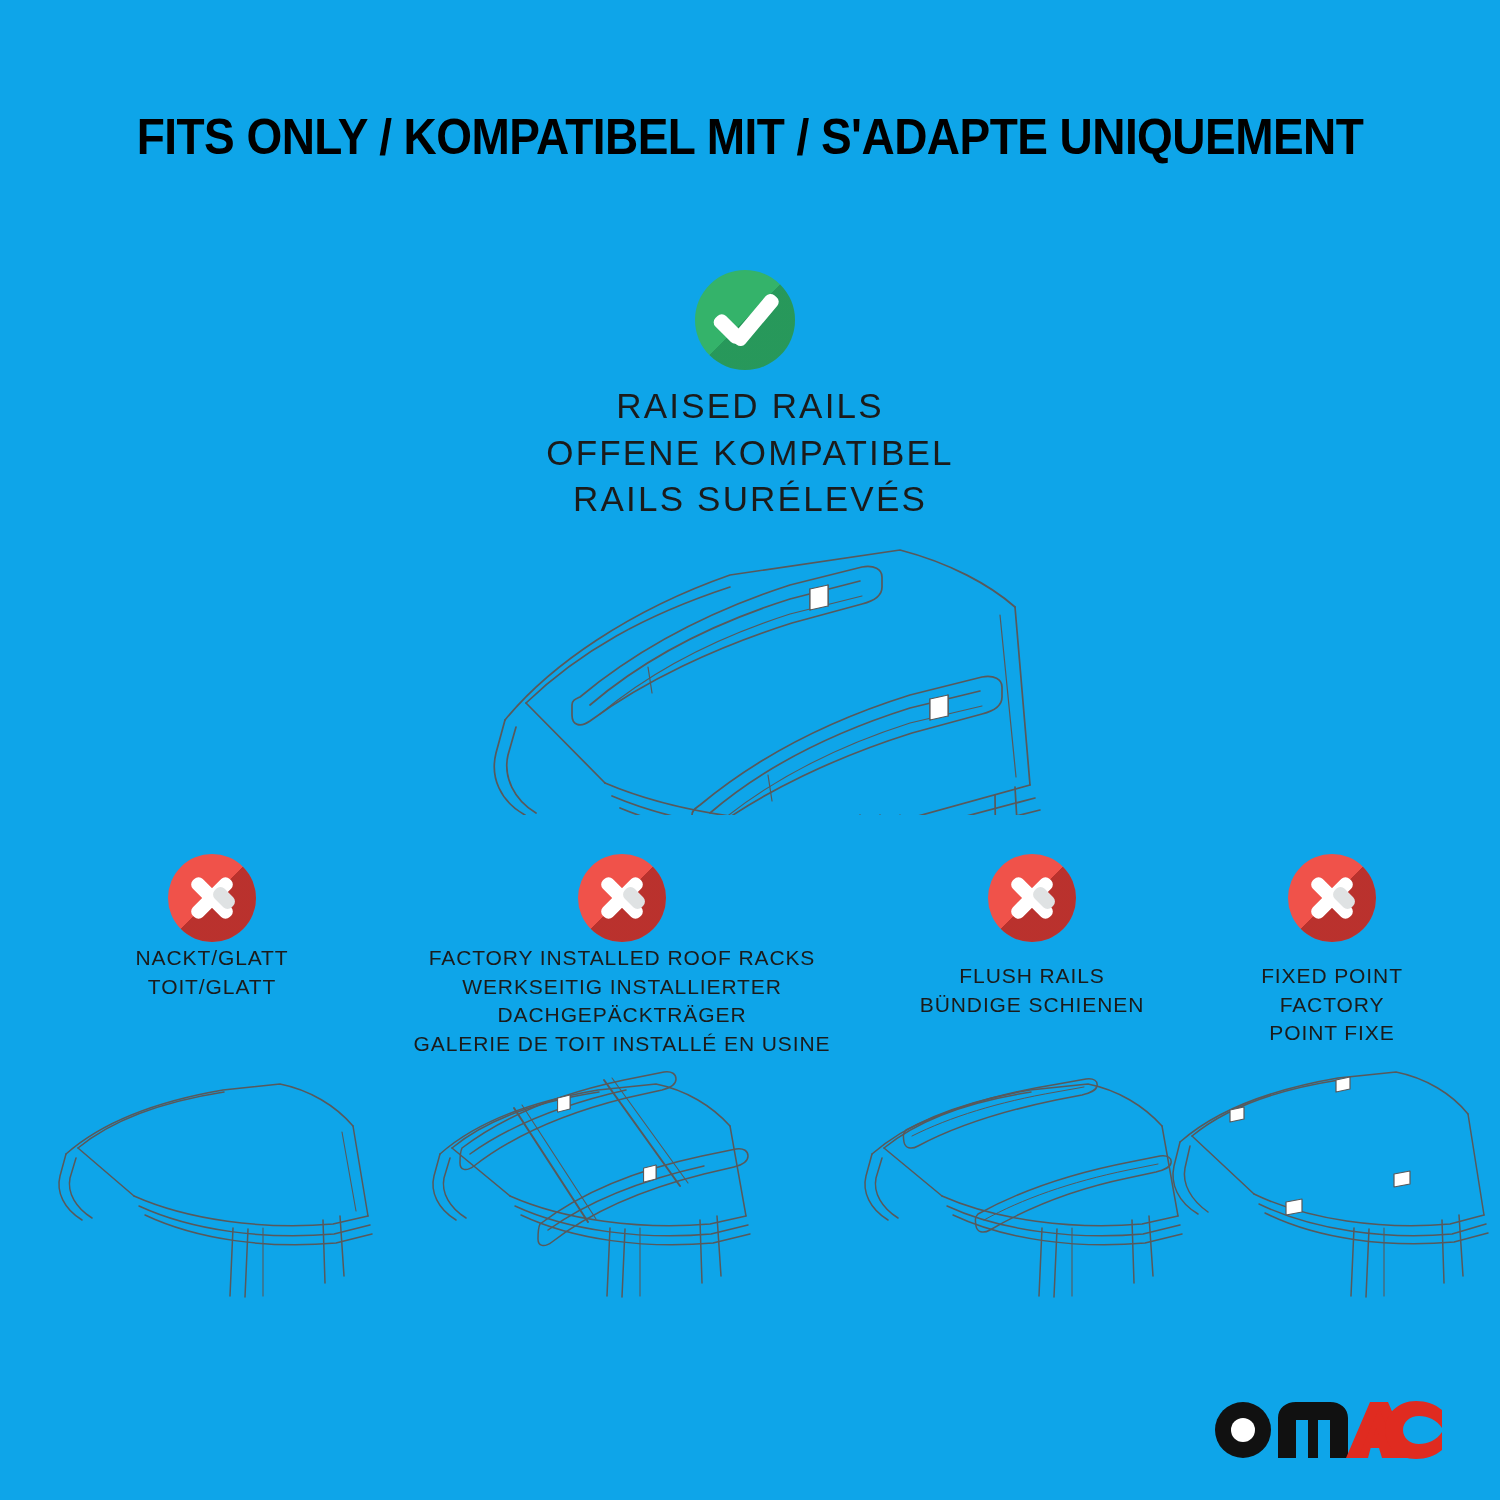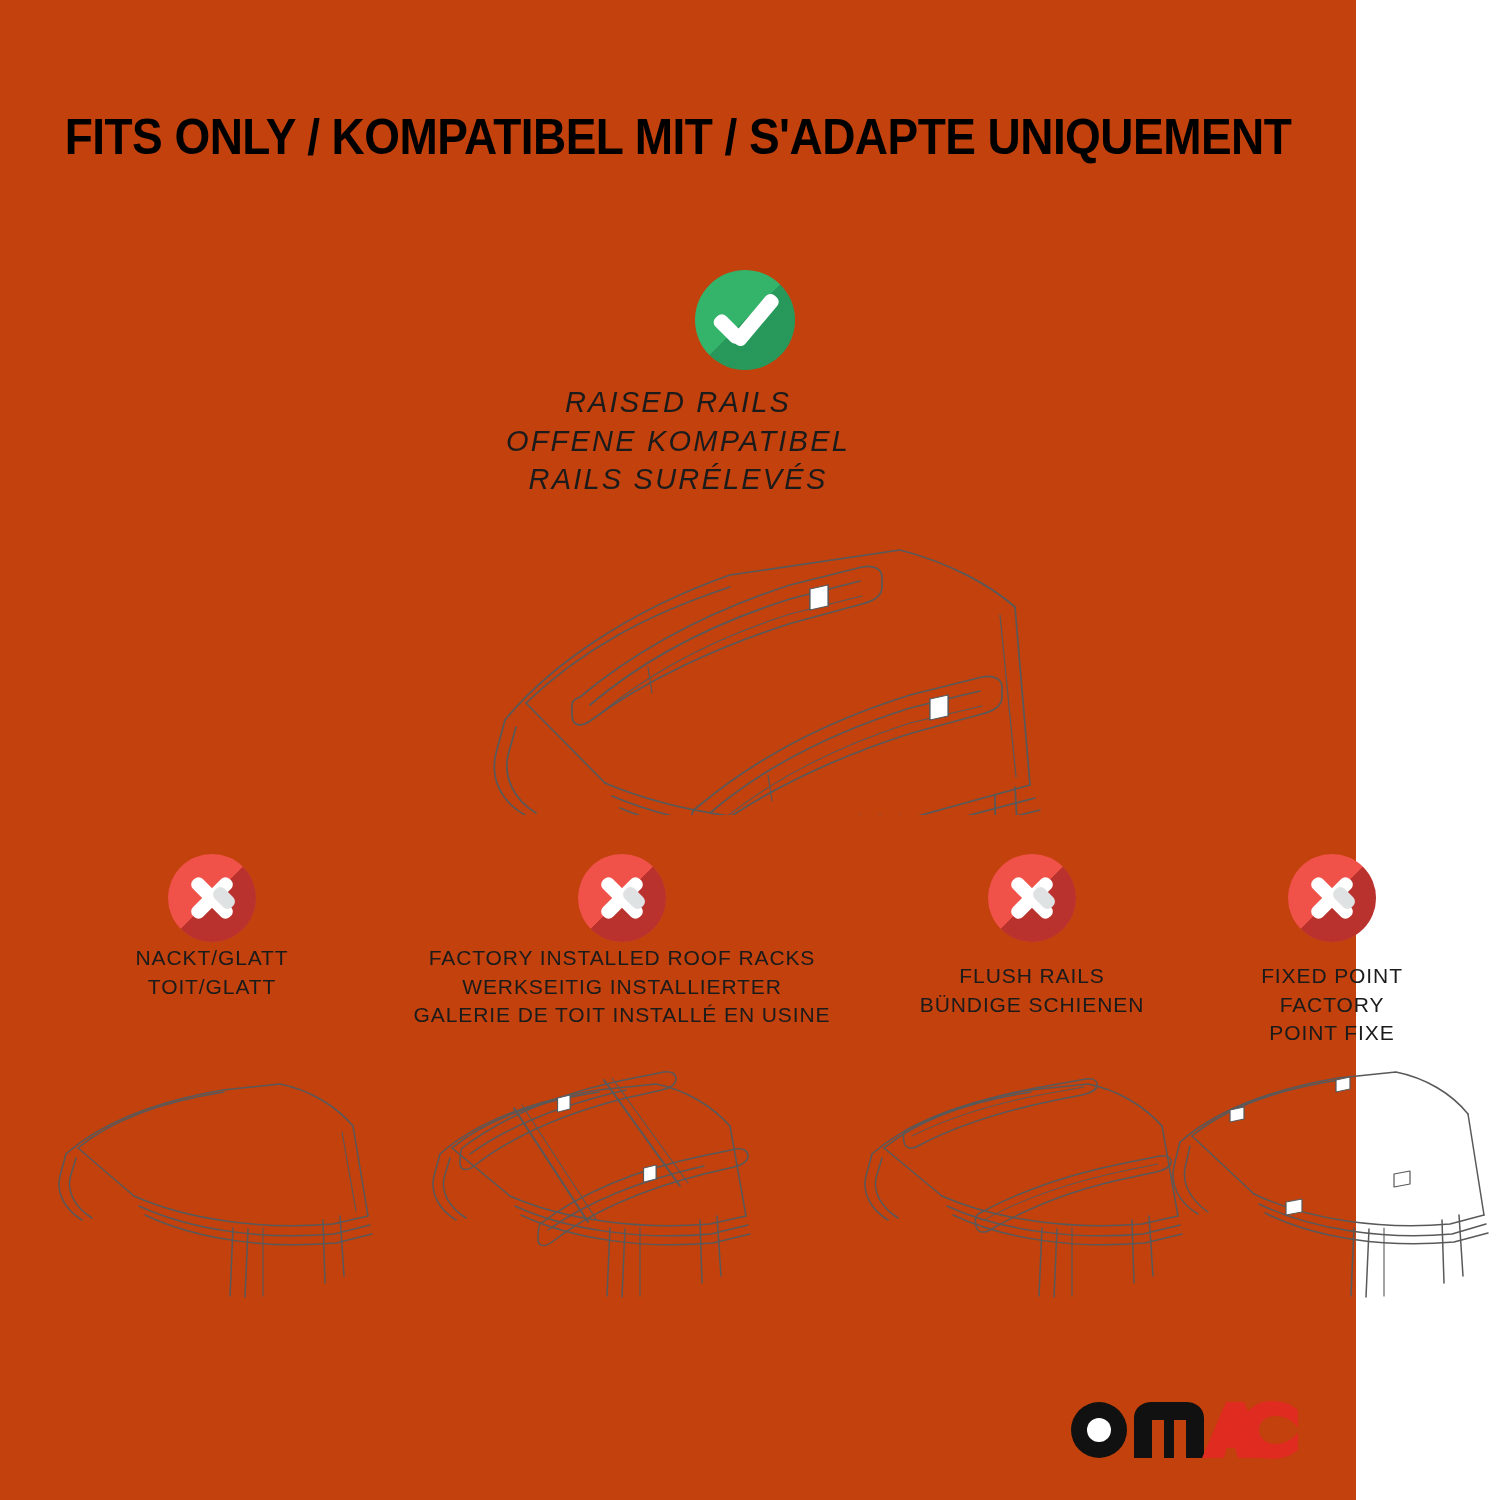--- a/index.html
+++ b/index.html
@@ -11,8 +11,8 @@
   }
   #page {
     position:relative;
-    width:1356px; height:1500px;
-    background:#c2410c;
+    width:1500px; height:1500px;
+    background:#0ea5e9;
   }
 
   

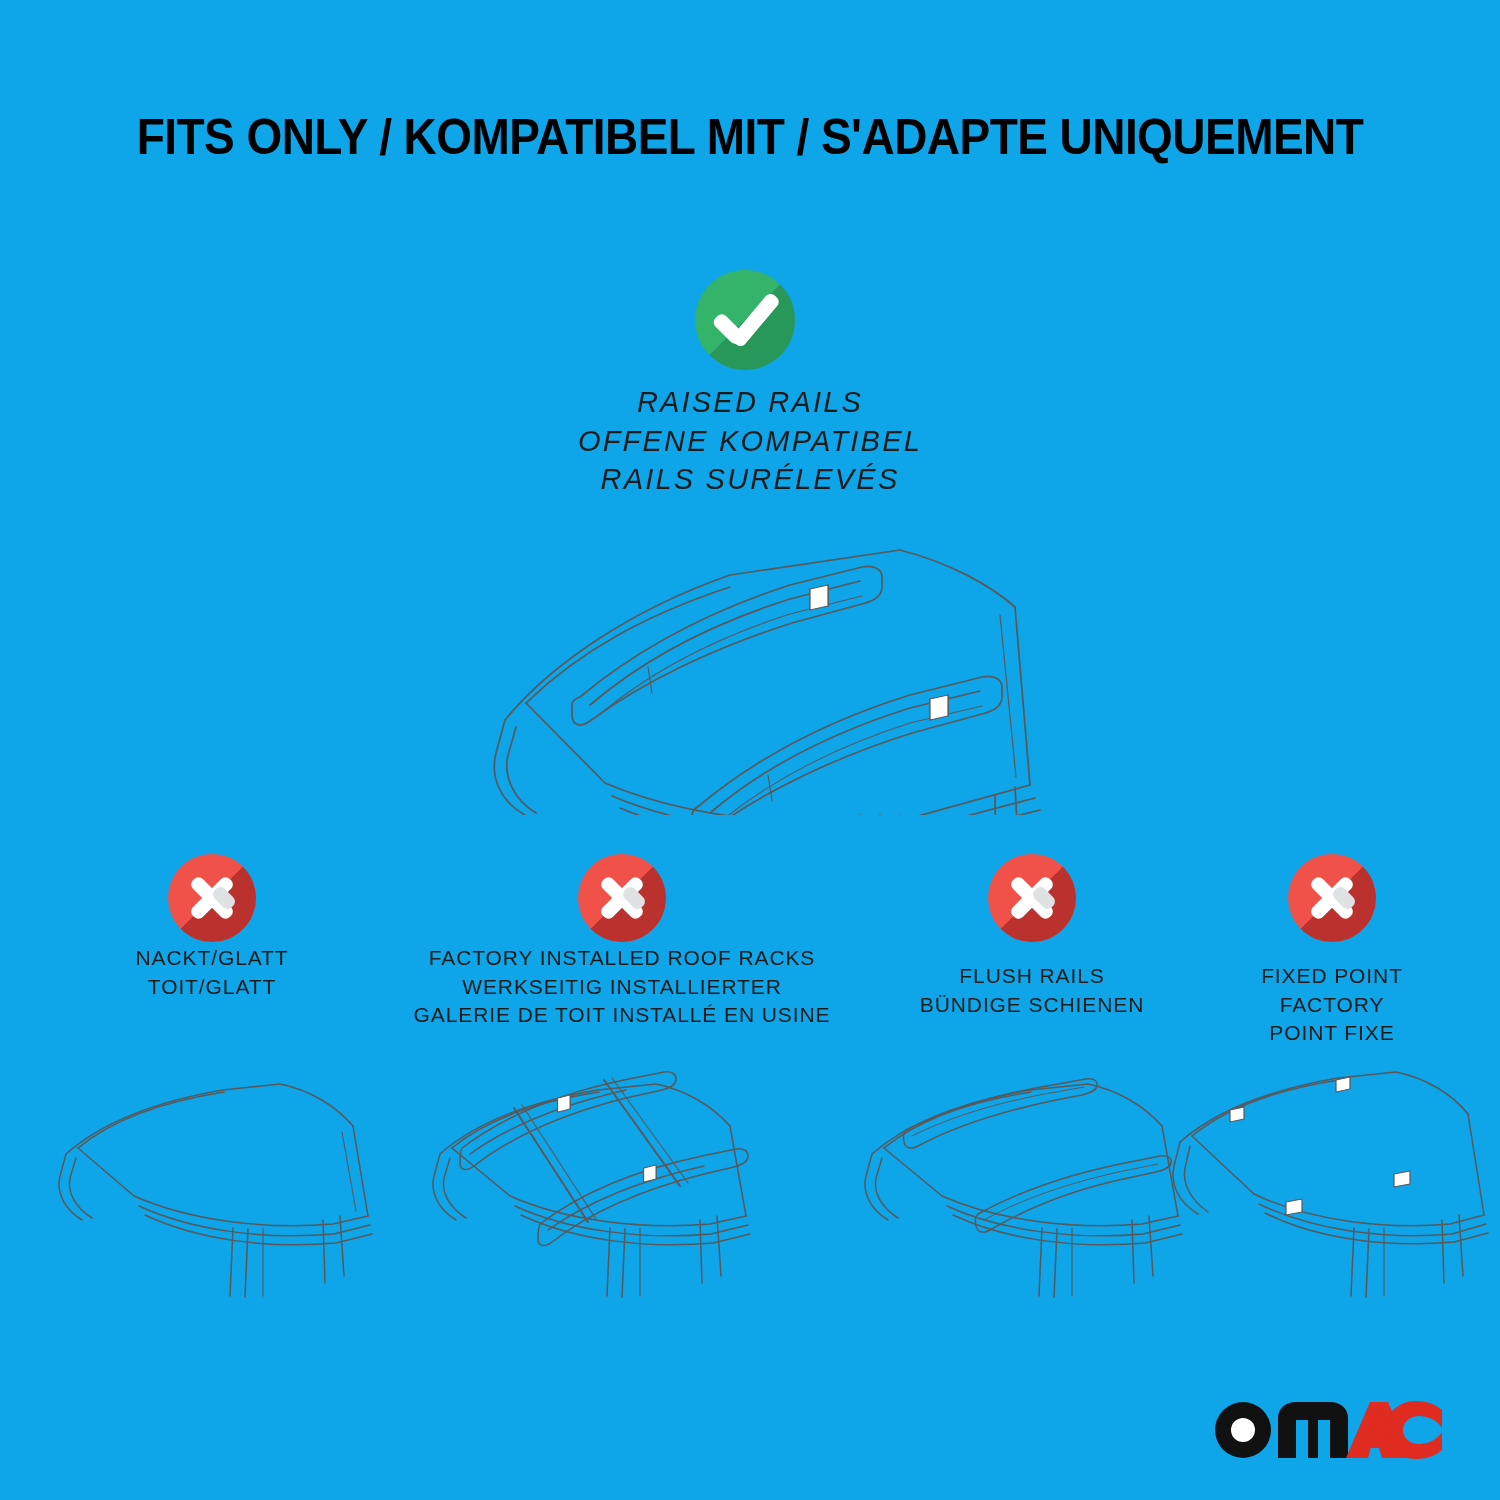--- a/index.html
+++ b/index.html
@@ -69,7 +69,7 @@
     line-height:1.30;
     white-space:nowrap;
   }
-  .label.main  { font-size:29px; letter-spacing:2.2px; line-height:1.33;font-style:italic; }
+  .label.main  { font-size:35px; letter-spacing:2.2px; line-height:1.33; }
   .label.small { font-size:21px; letter-spacing:0.9px; line-height:1.36; }
 
   

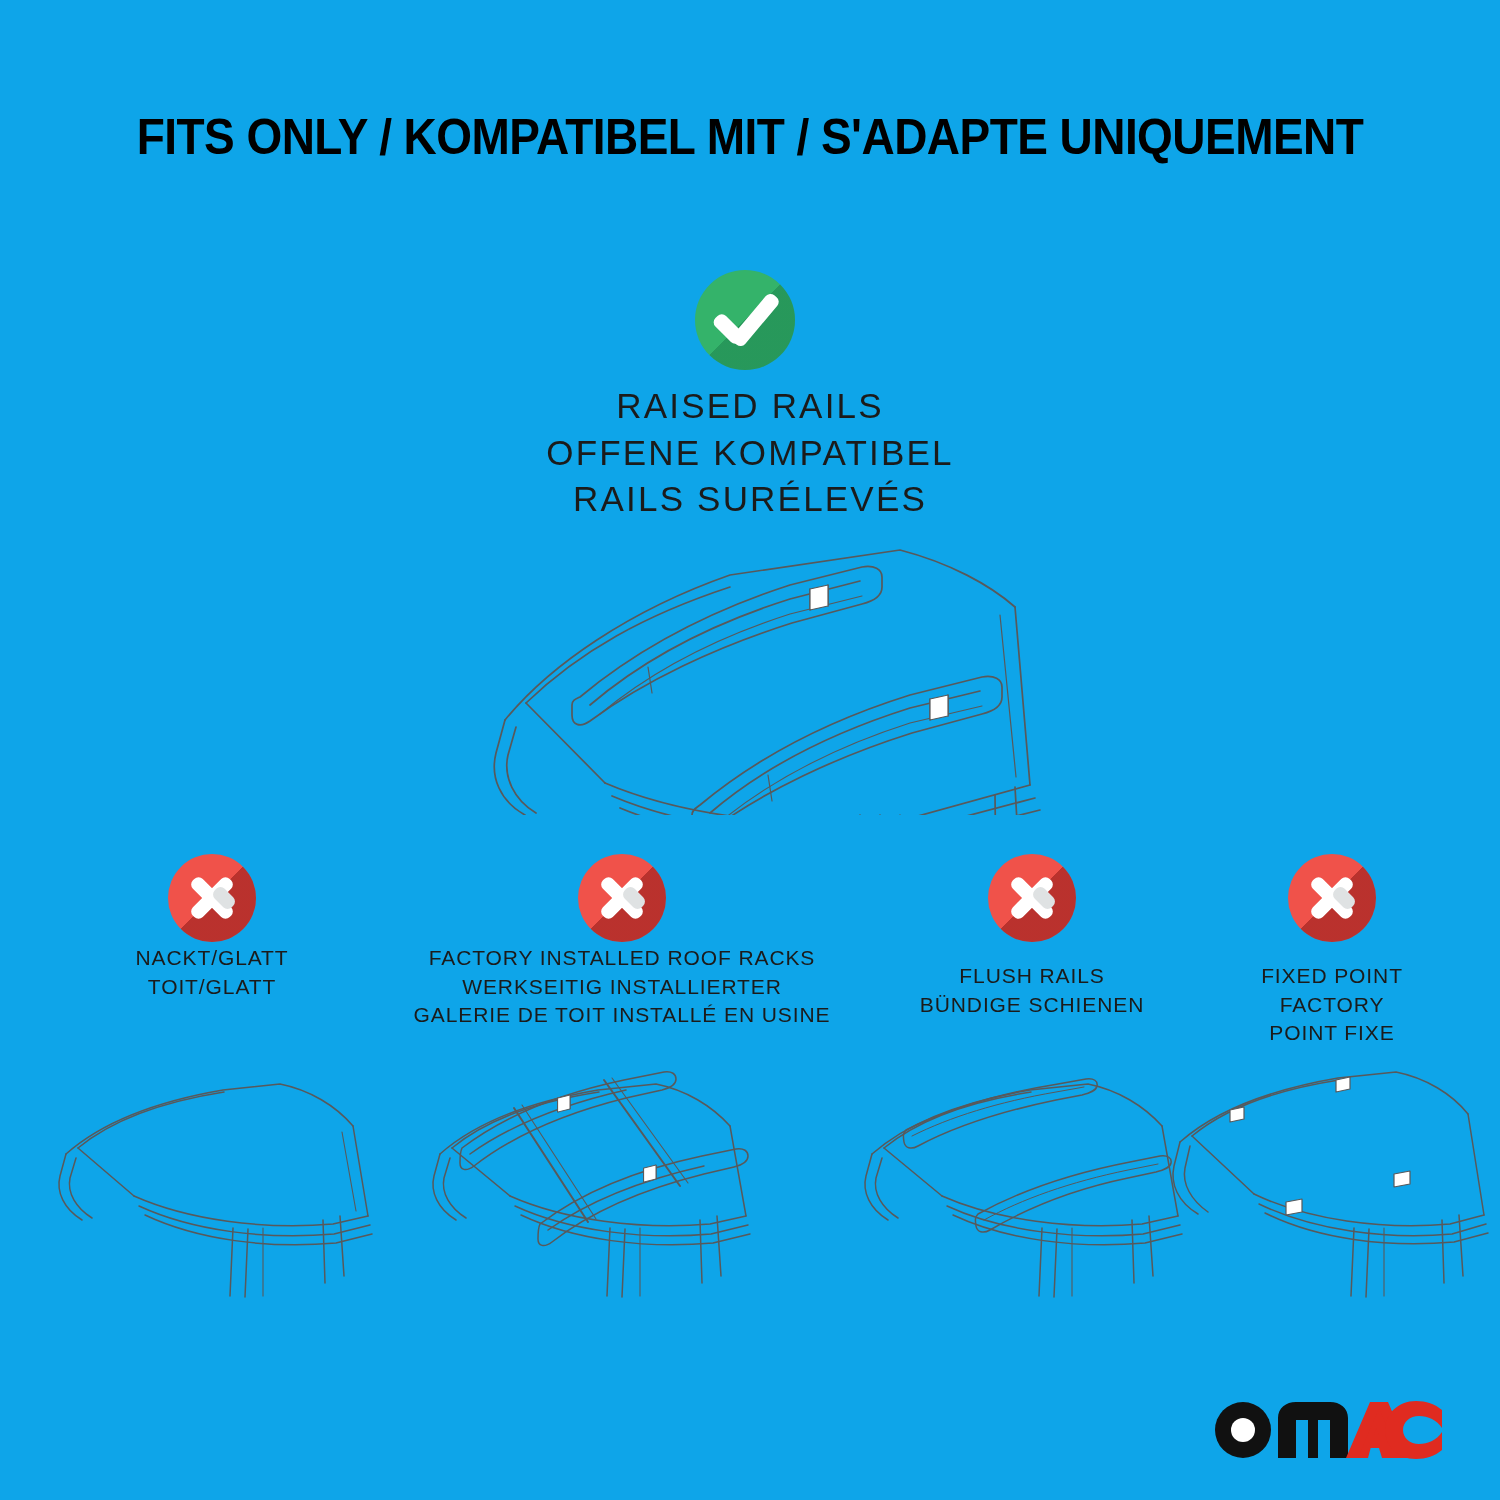--- a/index.html
+++ b/index.html
@@ -210,6 +210,7 @@
   <div class="label small" style="left:392px; width:460px; top:944px;">
     <div>FACTORY INSTALLED ROOF RACKS</div>
     <div>WERKSEITIG INSTALLIERTER</div>
+    <div>DACHGEPÄCKTRÄGER</div>
     <div>GALERIE DE TOIT INSTALLÉ EN USINE</div>
   </div>
 

